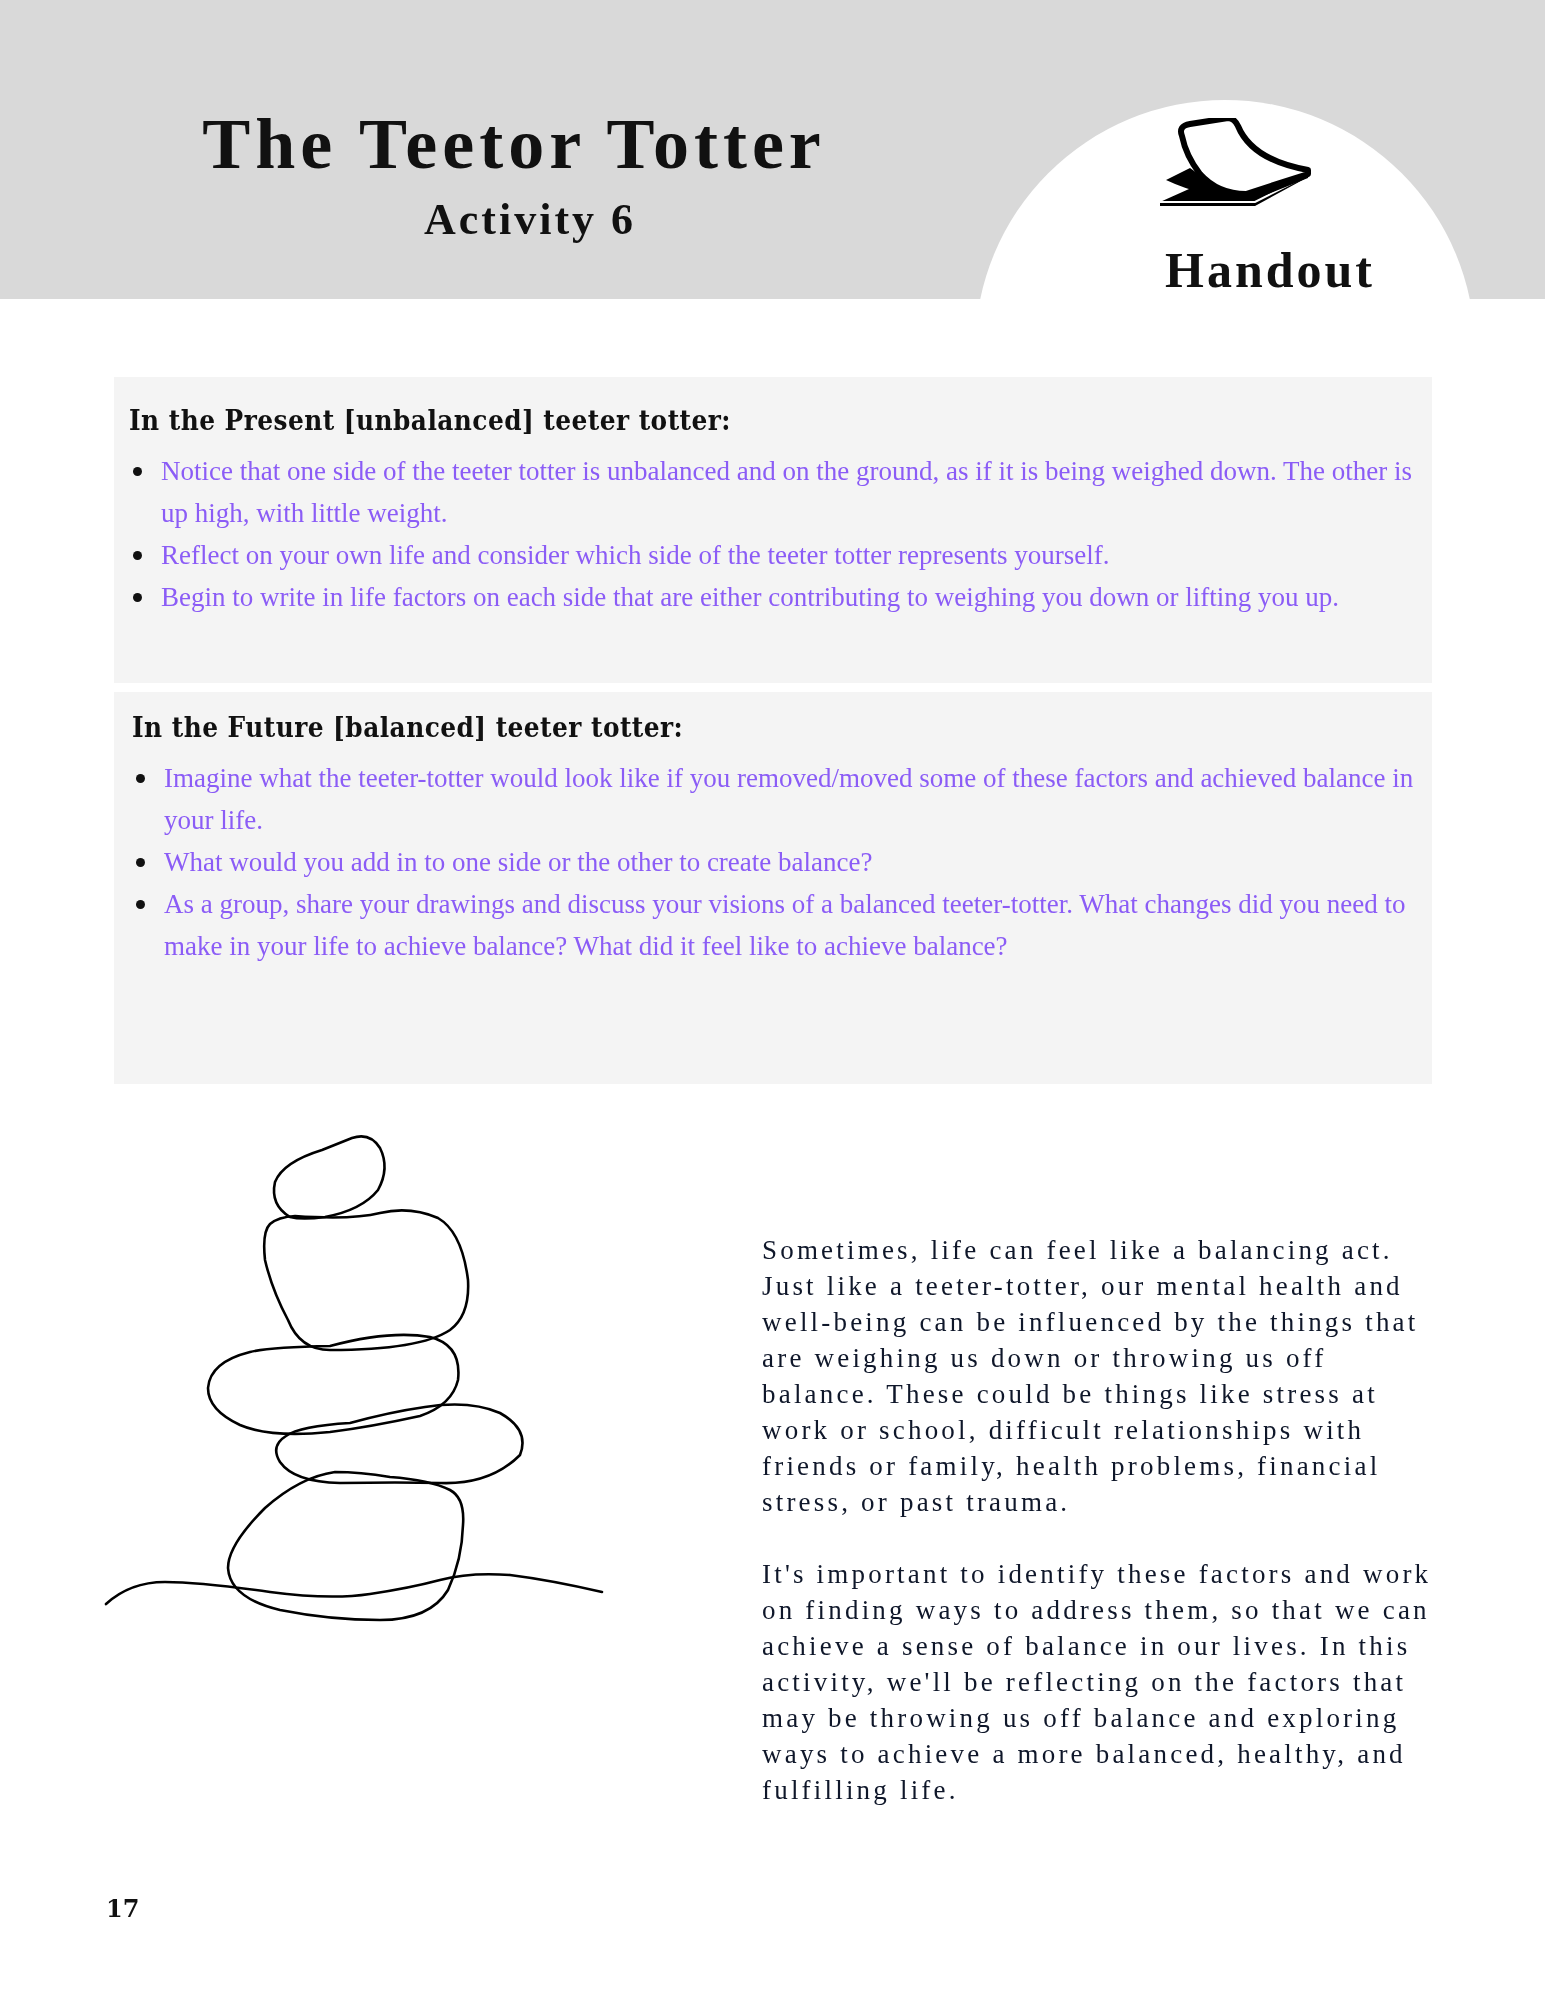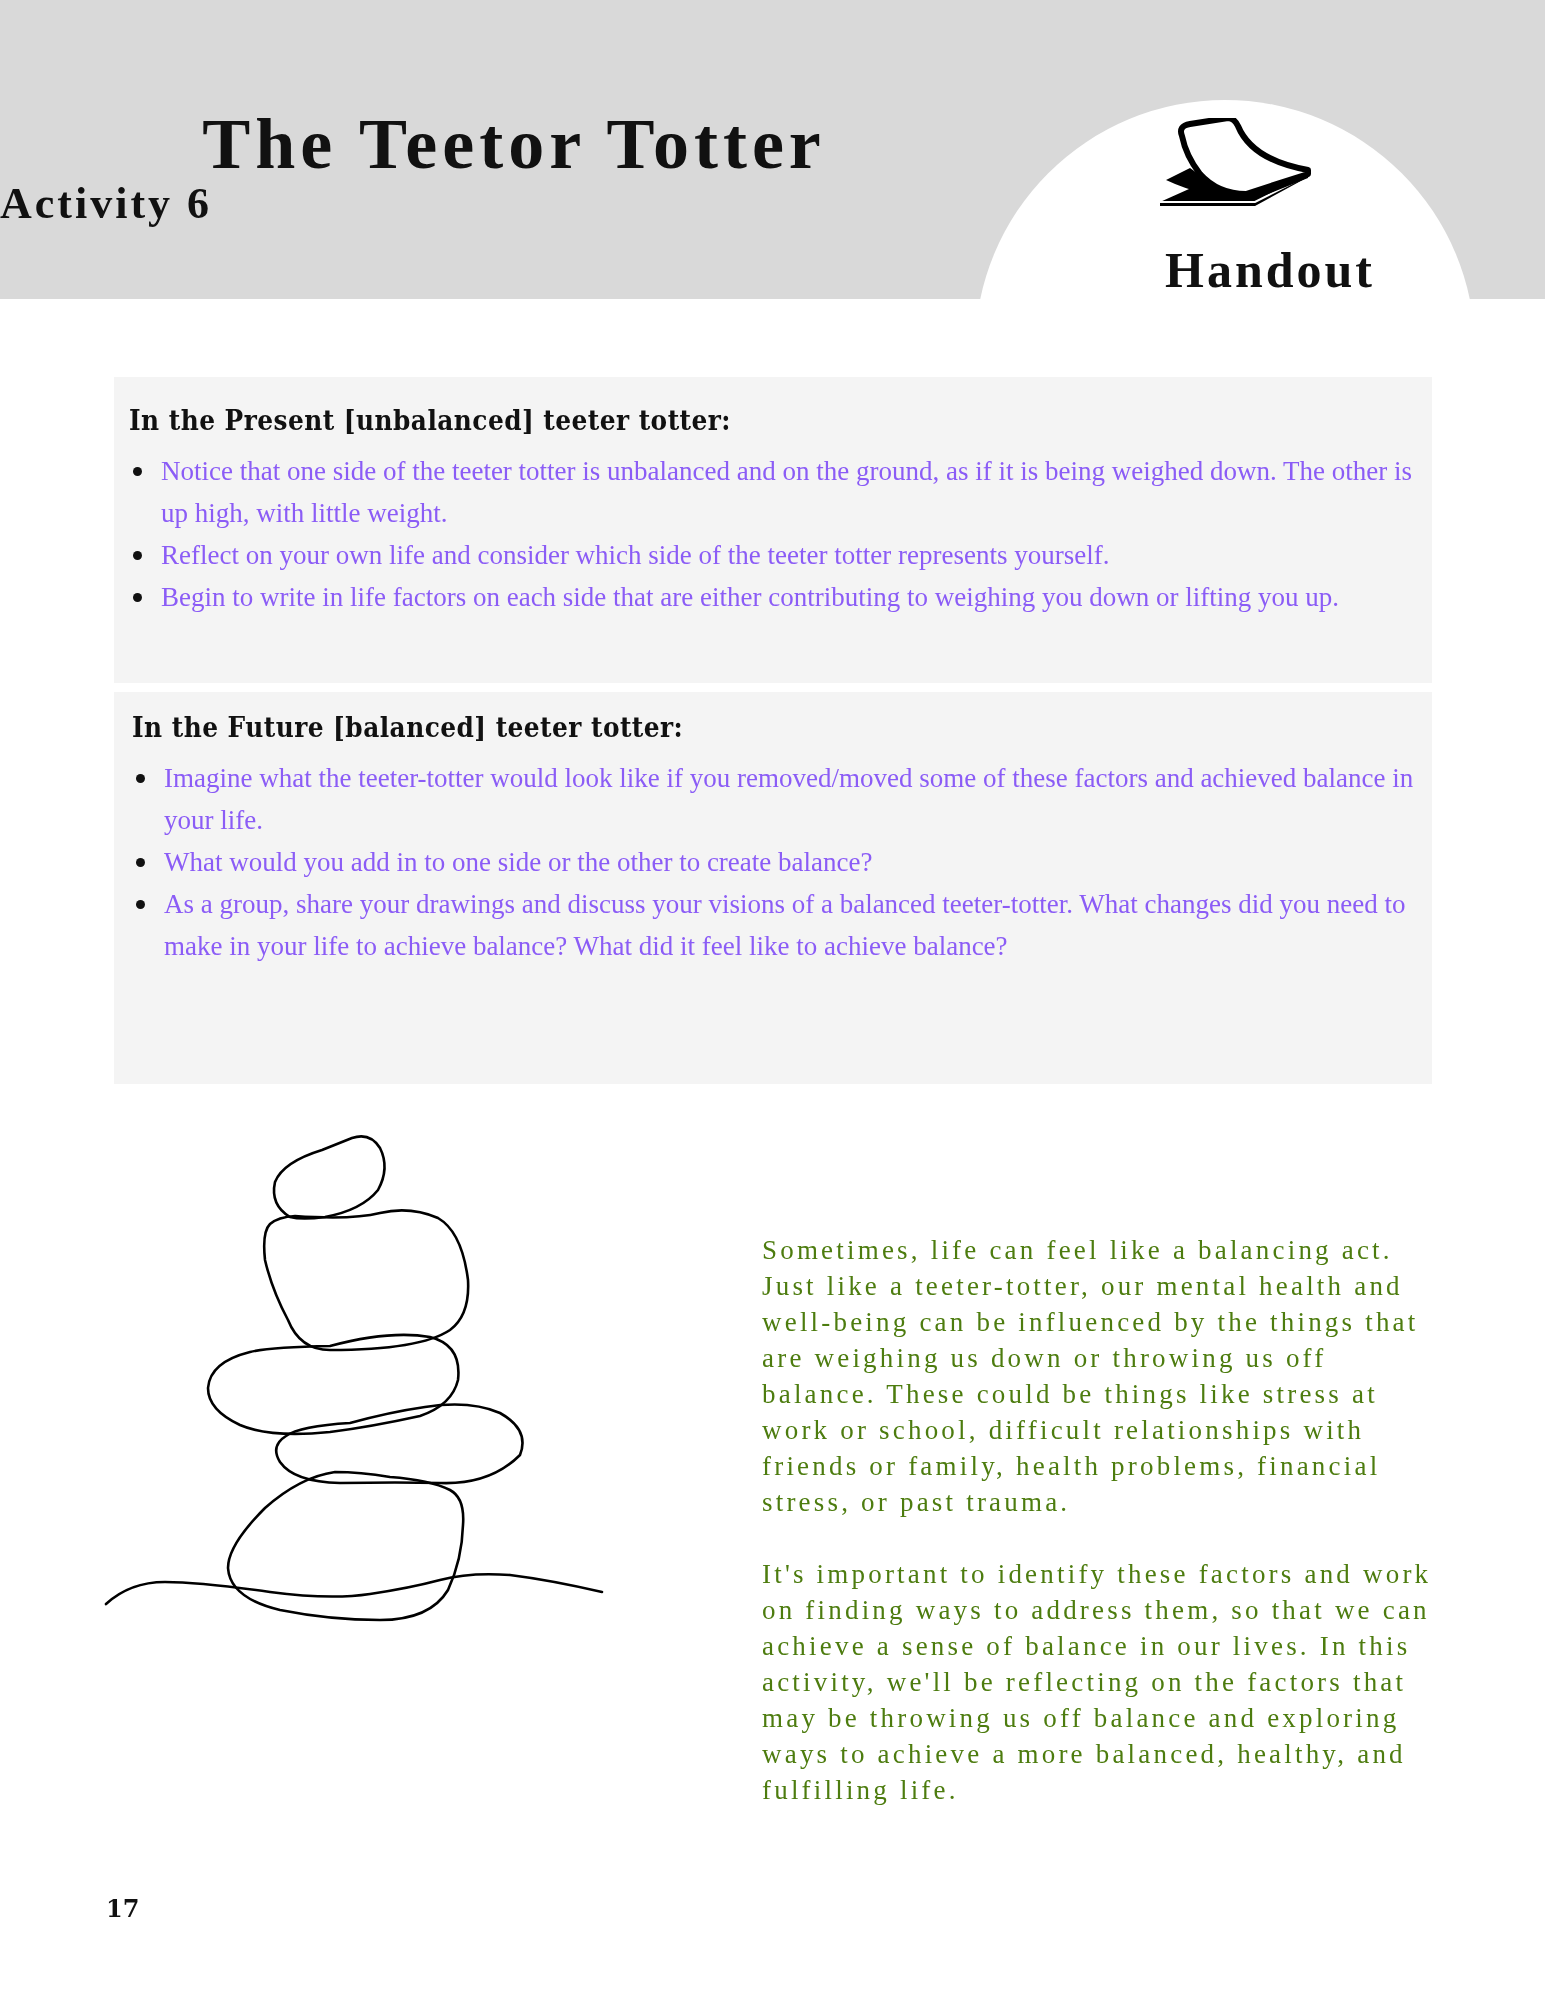--- a/index.html
+++ b/index.html
@@ -7,7 +7,7 @@
     .header-band { position: absolute; left: 0; top: 0; width: 1545px; height: 299px; background: #d9d9d9; overflow: hidden; }
     .handout-circle { position: absolute; left: 975px; top: 100px; width: 500px; height: 500px; border-radius: 50%; background: #ffffff; }
     .title { position: absolute; left: 0; top: 108px; width: 1028px; text-align: center; font-size: 72px; font-weight: bold; letter-spacing: 5px; line-height: 1; margin: 0; }
-    .subtitle { position: absolute; left: 0; top: 182px; width: 1028px; text-align: left; font-size: 44px; font-weight: bold; letter-spacing: 3px; line-height: 1; margin: 0; }
+    .subtitle { position: absolute; left: 0; top: 182px; width: 1028px; text-align: center; font-size: 44px; font-weight: bold; letter-spacing: 3px; line-height: 1; margin: 16px; }
     .handout-icon { position: absolute; left: 1160px; top: 118px; width: 156px; width: 156px; height: 96px; }
     .handout-label { position: absolute; left: 1075px; top: 245px; width: 300px; text-align: right; font-size: 50px; font-weight: bold; letter-spacing: 3px; line-height: 1; }
     .box { position: absolute; left: 114px; width: 1318px; background: #f4f4f4; box-sizing: border-box; }

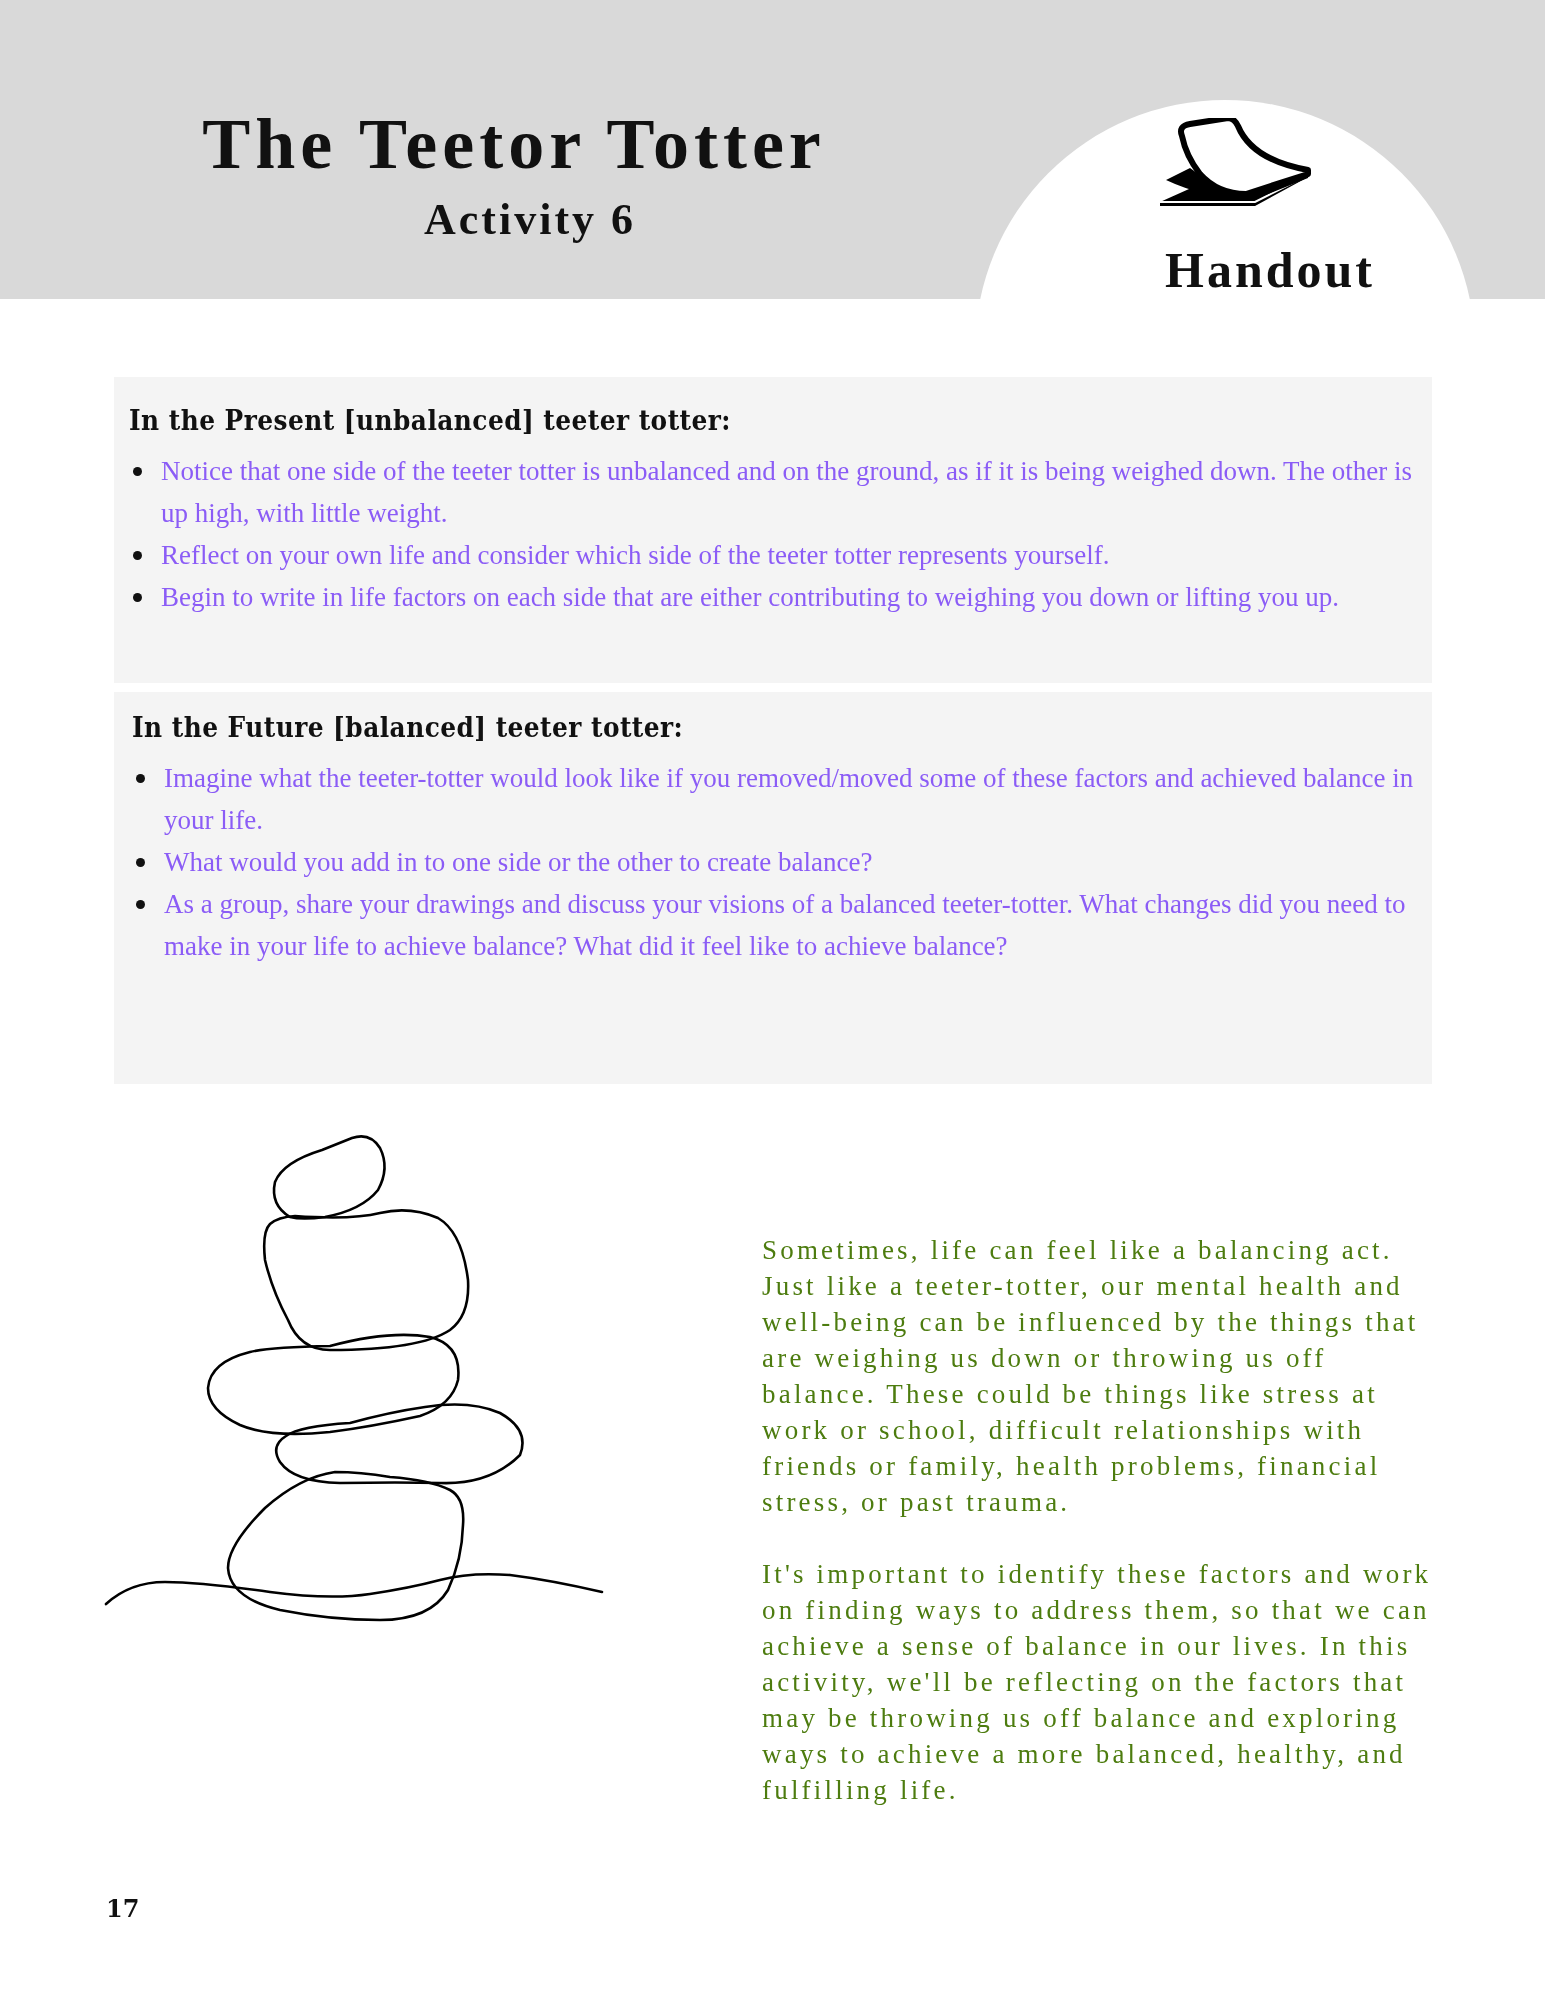--- a/index.html
+++ b/index.html
@@ -18,7 +18,7 @@
     .box li { position: relative; font-size: 27px; line-height: 42px; color: #8b5cf6; }
     .box li::before { content: ""; position: absolute; left: -28px; top: 17px; width: 9px; height: 9px; border-radius: 50%; background: #111; }
     .stones { position: absolute; left: 90px; top: 1120px; width: 650px; height: 800px; }
-    .intro { position: absolute; left: 762px; top: 1232px; width: 680px; font-size: 27px; line-height: 36px; letter-spacing: 3.2px; color: #4d7c0f; }
+    .intro { position: absolute; left: 762px; top: 1232px; width: 680px; font-size: 27px; line-height: 36px; letter-spacing: 3.2px; color: #0f172a; }
     .intro p { margin: 0 0 36px 0; }
     .page-number { position: absolute; left: 106px; top: 1894px; font-family: "DejaVu Serif", serif; font-size: 24px; font-weight: bold; }
   </style>

